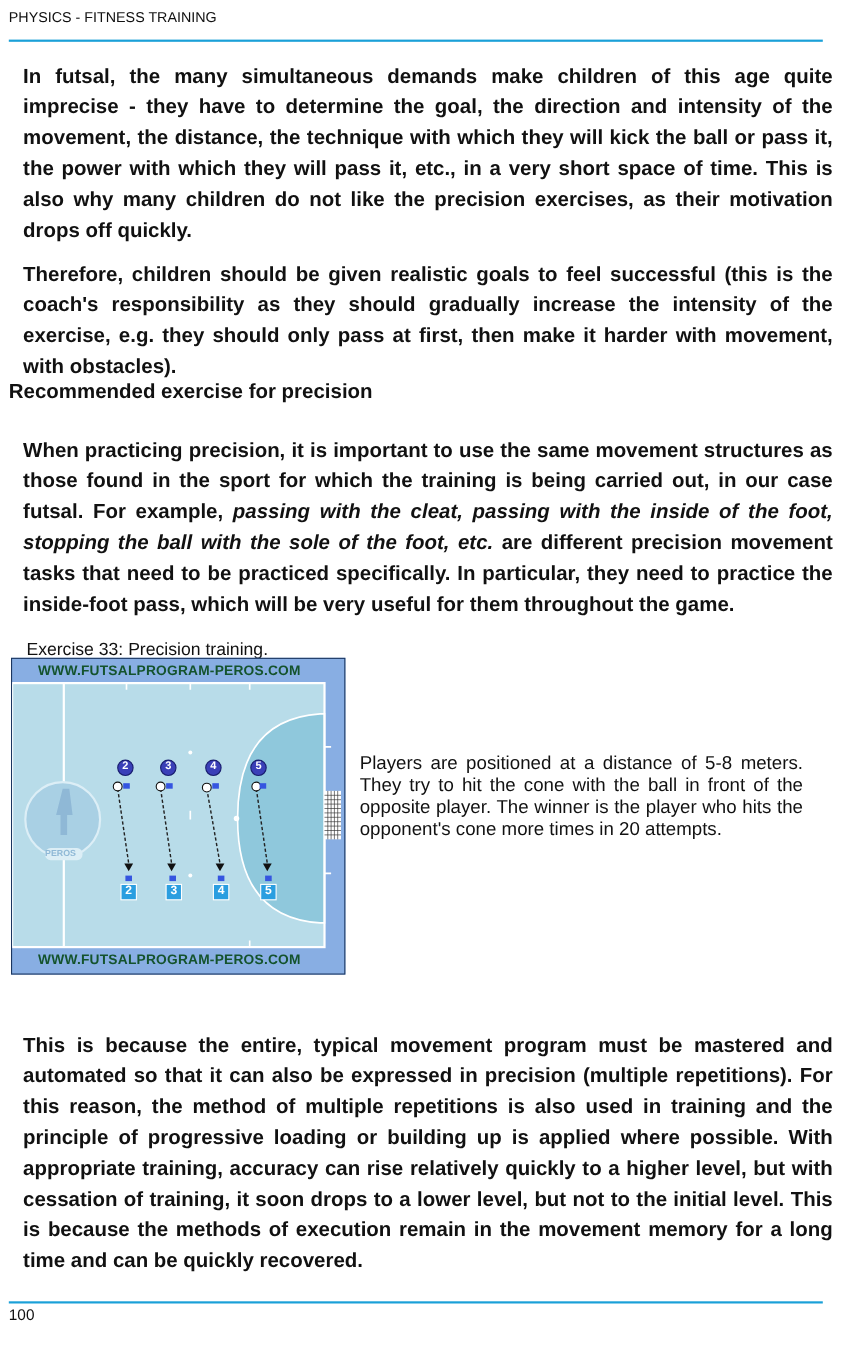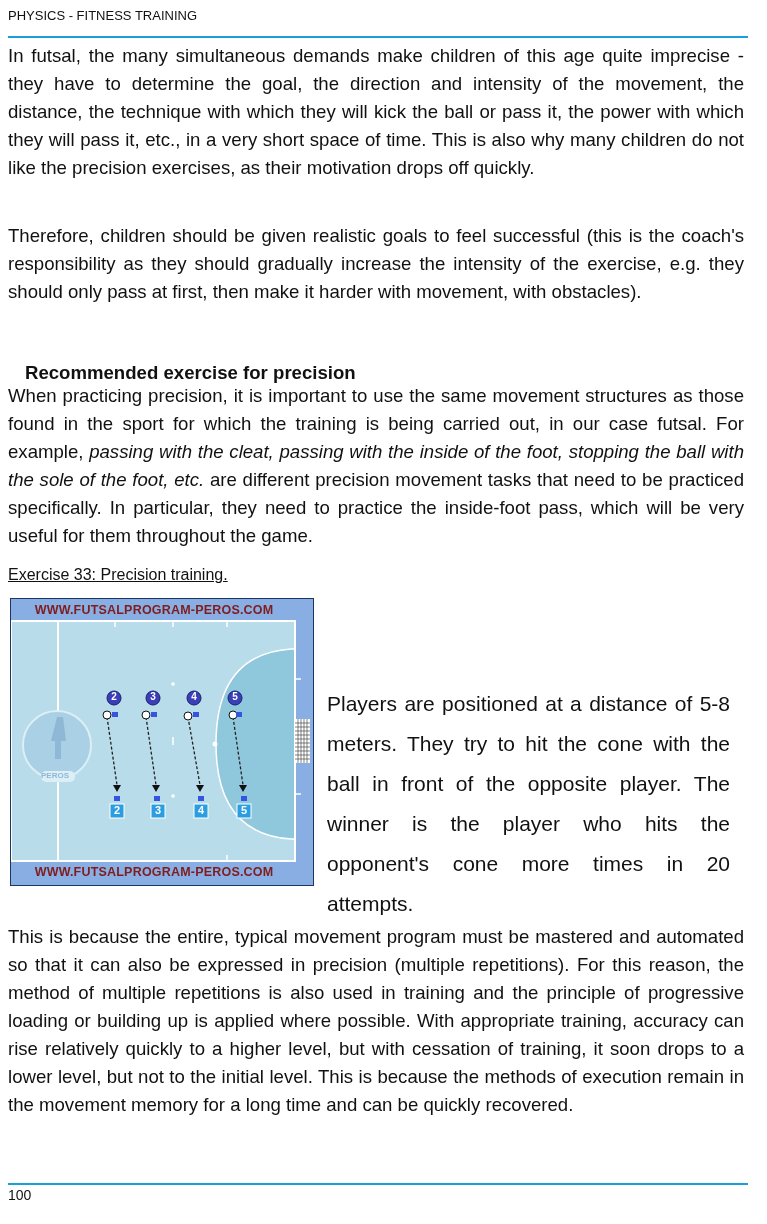--- a/index.html
+++ b/index.html
@@ -11,7 +11,7 @@
   .rule.bottom { top: 1183px; }
   .page-num { position: absolute; left: 8px; top: 1187px; font-size: 14px; }
   .para { position: absolute; left: 8px; width: 736px; font-size: 18.6px; line-height: 28px;
-          text-align: justify; margin: 0; }
+          text-align: justify; margin: 13px; font-weight: bold; }
   .p1 { top: 42px; }
   .p2 { top: 222px; }
   .heading { position: absolute; left: 8px; top: 345px; font-size: 18.6px; font-weight: bold; margin: 17px; }

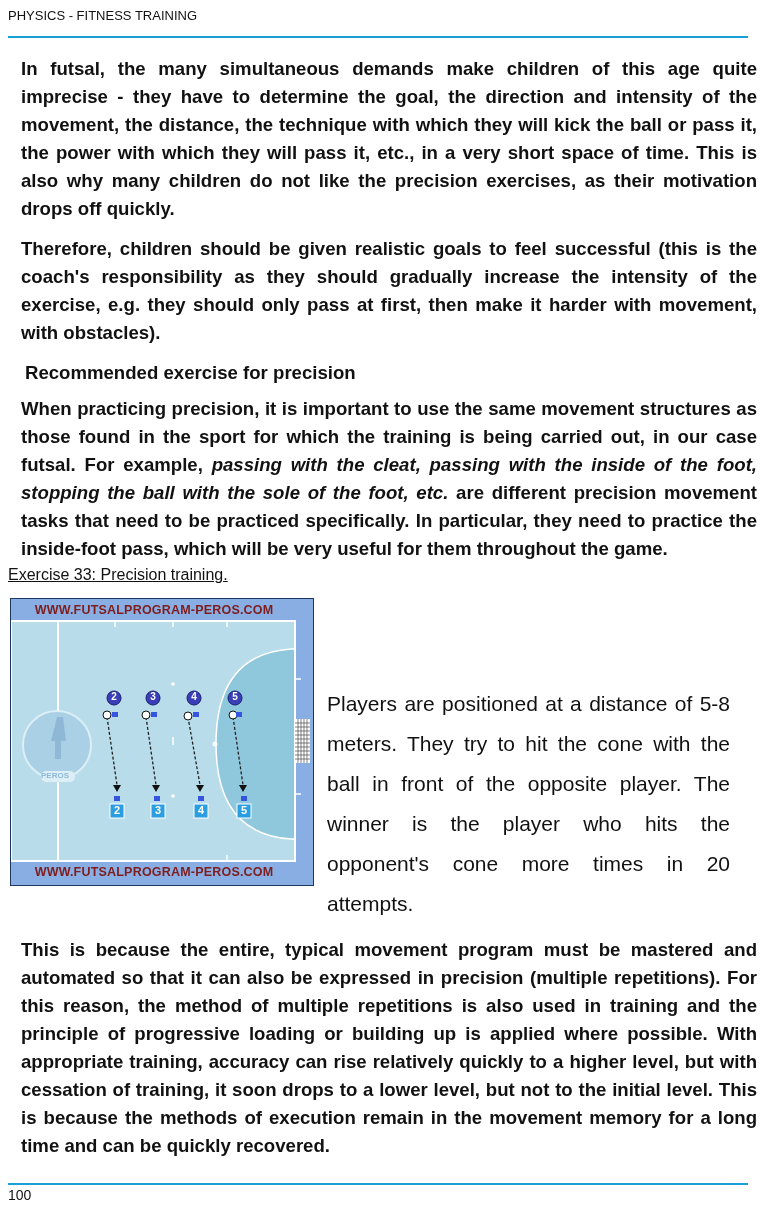--- a/index.html
+++ b/index.html
@@ -14,7 +14,7 @@
           text-align: justify; margin: 13px; font-weight: bold; }
   .p1 { top: 42px; }
   .p2 { top: 222px; }
-  .heading { position: absolute; left: 8px; top: 345px; font-size: 18.6px; font-weight: bold; margin: 17px; }
+  .heading { position: absolute; left: 8px; top: 345px; font-size: 18.6px; font-weight: bold; margin: 0; }
   .p3 { top: 382px; }
   .caption { position: absolute; left: 8px; top: 566px; font-size: 16px; margin: 0; text-decoration: underline; }
   .p4 { top: 923px; }

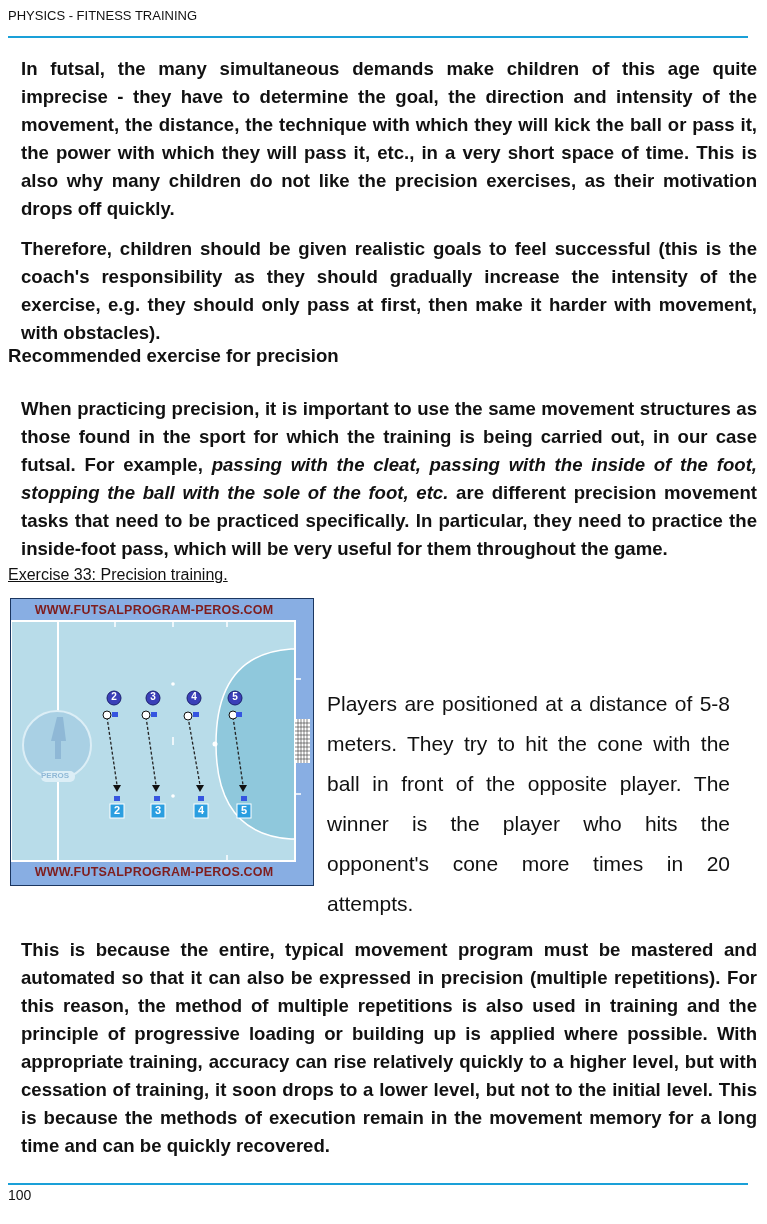--- a/index.html
+++ b/index.html
@@ -16,7 +16,7 @@
   .p2 { top: 222px; }
   .heading { position: absolute; left: 8px; top: 345px; font-size: 18.6px; font-weight: bold; margin: 0; }
   .p3 { top: 382px; }
-  .caption { position: absolute; left: 8px; top: 566px; font-size: 16px; margin: 0; text-decoration: underline; }
+  .caption { position: absolute; left: 8px; top: 566px; font-size: 16px; margin: 16px; }
   .p4 { top: 923px; }
   .side { position: absolute; left: 327px; top: 684px; width: 403px; font-size: 21px;
           line-height: 40px; text-align: justify; margin: 0; }

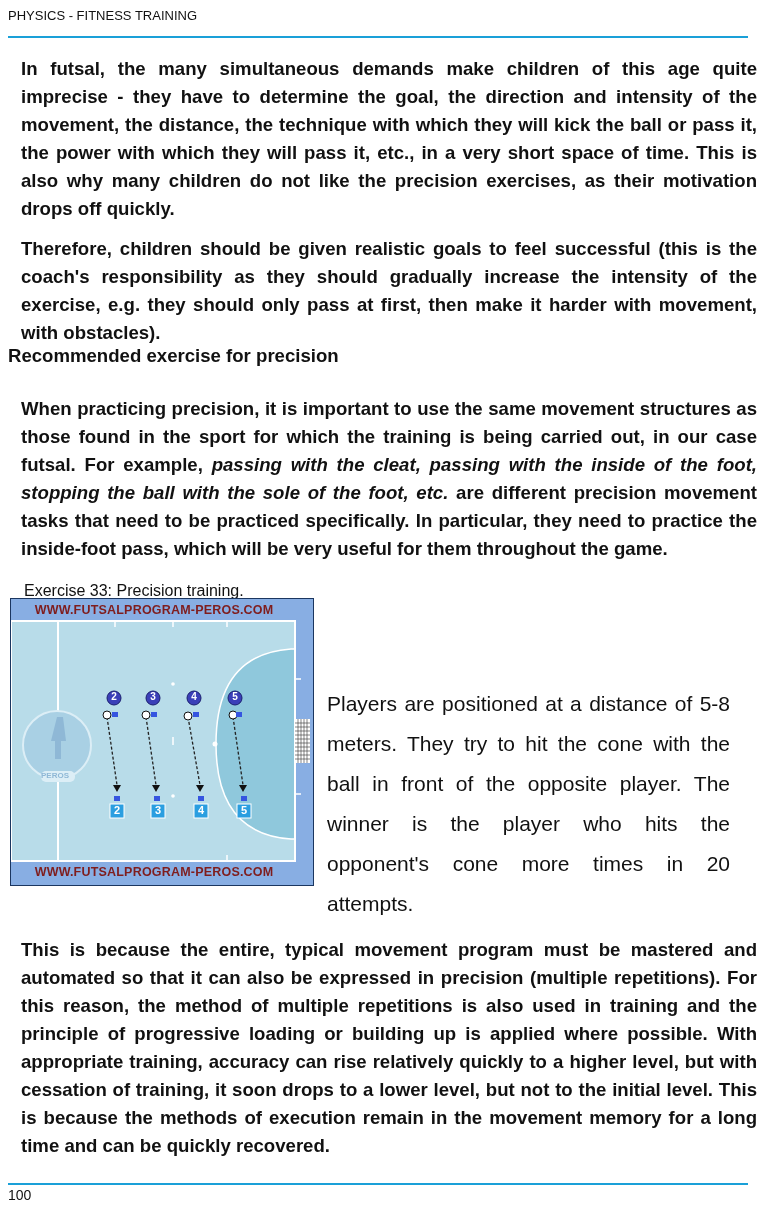--- a/index.html
+++ b/index.html
@@ -24,7 +24,7 @@
 
   .diagram { position: absolute; left: 10px; top: 598px; width: 304px; height: 288px;
              border: 1px solid #1b3660; background: #88aee3; box-sizing: border-box; overflow: hidden; }
-  .banner { position: absolute; left: 0; width: 286px; text-align: center; color: #7f1d1d;
+  .banner { position: absolute; left: 0; width: 286px; text-align: center; color: #14532d;
             font-weight: bold; font-size: 12.5px; letter-spacing: 0.2px; }
   .banner.t { top: 4px; }
   .banner.b { top: 266px; }

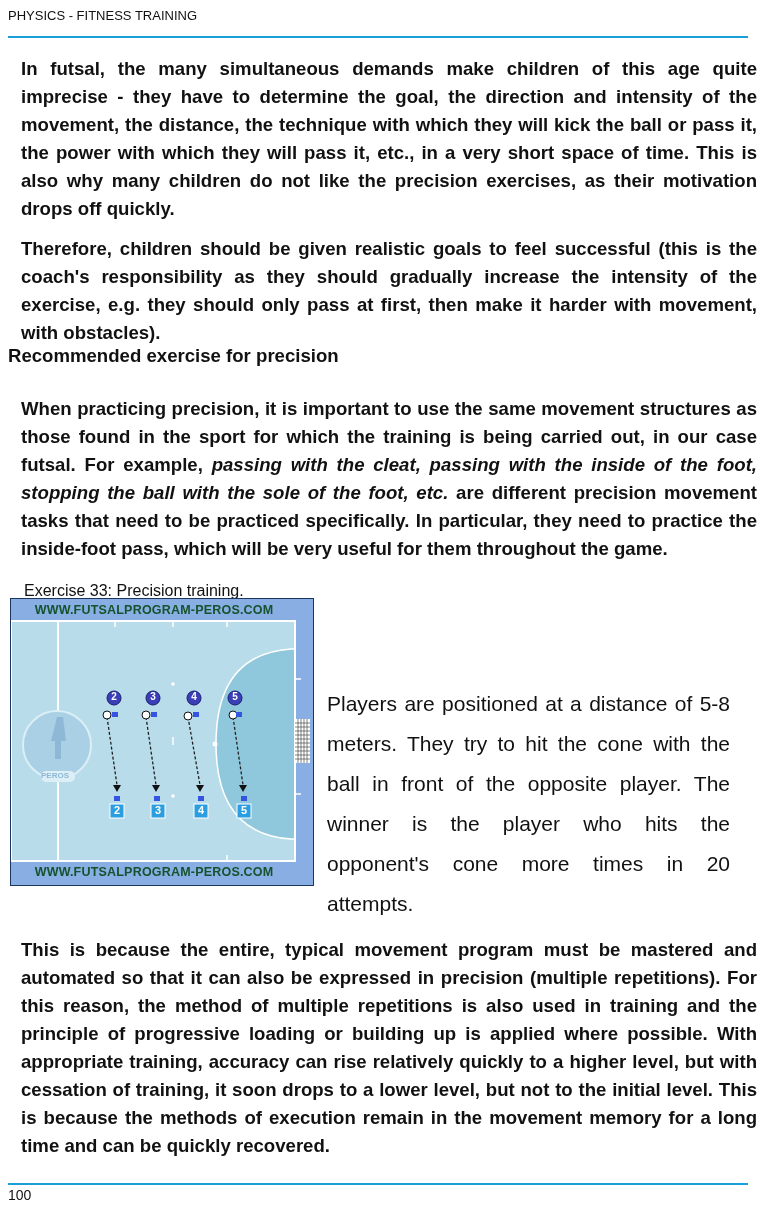--- a/index.html
+++ b/index.html
@@ -18,8 +18,8 @@
   .p3 { top: 382px; }
   .caption { position: absolute; left: 8px; top: 566px; font-size: 16px; margin: 16px; }
   .p4 { top: 923px; }
-  .side { position: absolute; left: 327px; top: 684px; width: 403px; font-size: 21px;
-          line-height: 40px; text-align: justify; margin: 0; }
+  .side { position: absolute; left: 327px; top: 684px; width: 403px; font-size: 17px;
+          line-height: 20px; text-align: justify; margin: 0; }
   em { font-style: italic; }
 
   .diagram { position: absolute; left: 10px; top: 598px; width: 304px; height: 288px;

